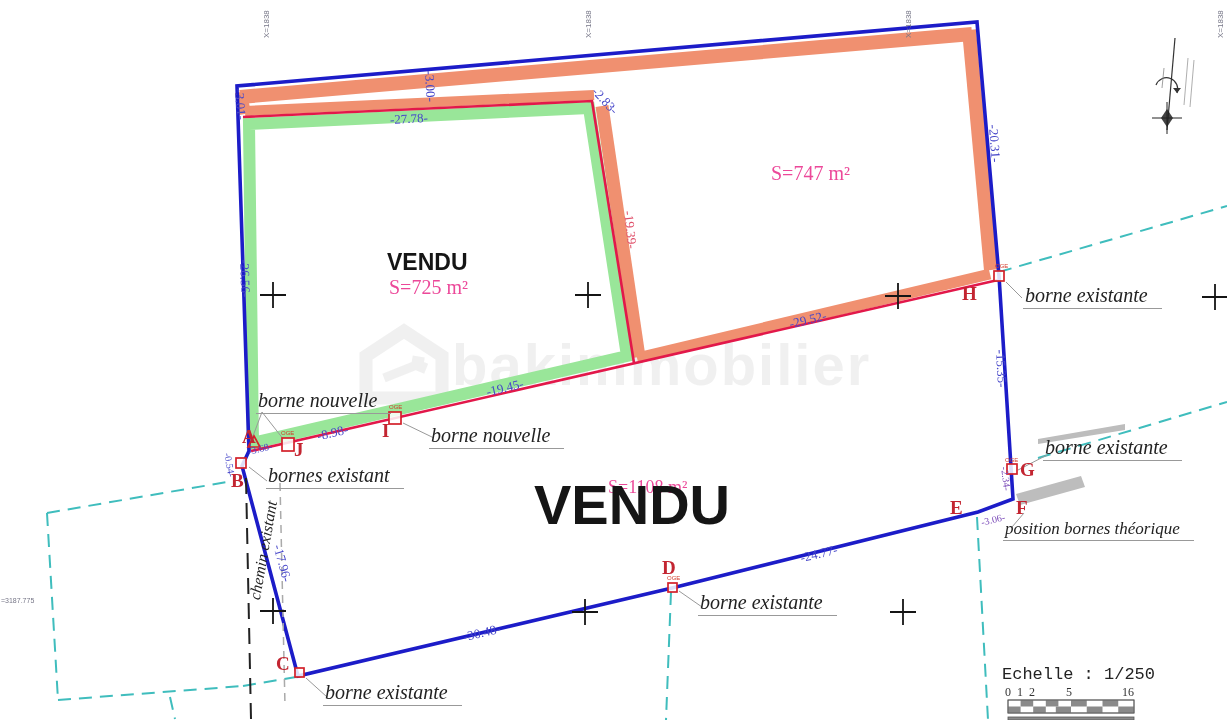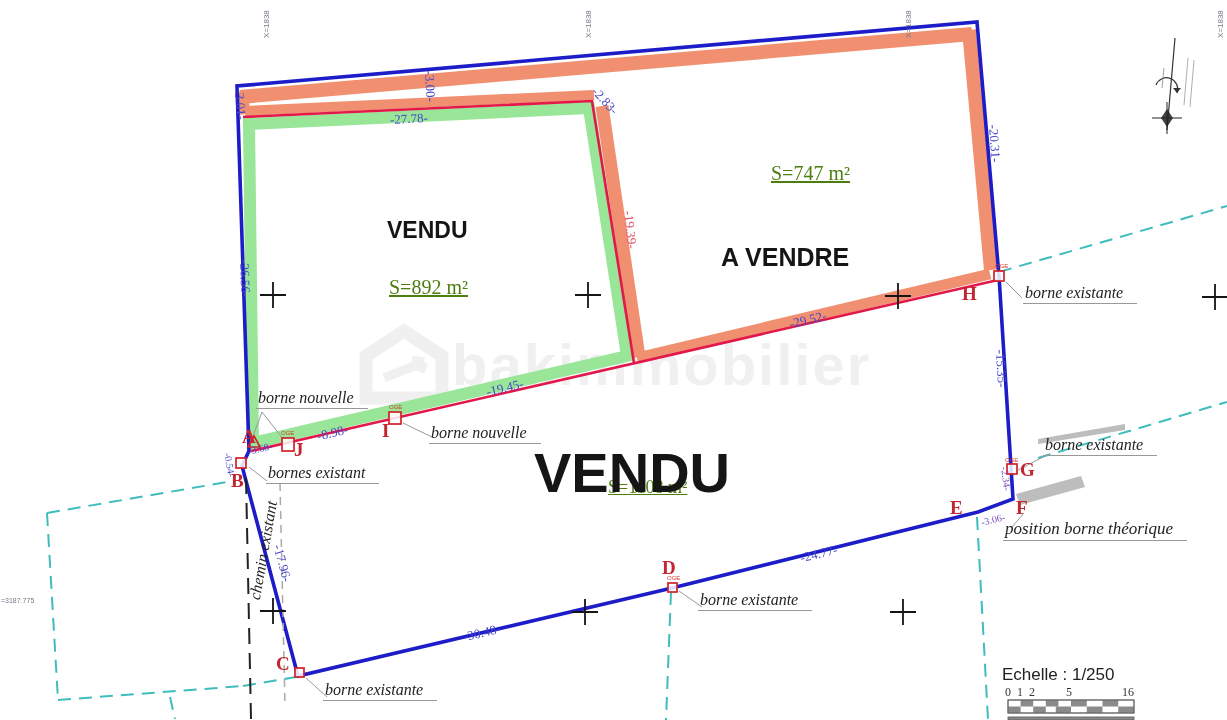--- a/index.html
+++ b/index.html
@@ -21,7 +21,7 @@
   .note.noline{border-bottom:none;padding:0;}
   
   .ptitle{color:#151515;font-weight:bold;z-index:6;font-family:"Liberation Sans",sans-serif;}
-  .area{color:#4d7c0f;z-index:3;font-family:"Liberation Serif",serif;text-decoration:underline;}
+  .area{color:#ec4899;z-index:3;font-family:"Liberation Serif",serif;}
   .coord{color:#778;font-size:8px;z-index:4;font-family:"Liberation Sans",sans-serif;}
   .wm{color:rgba(80,80,80,0.085);font-size:58px;font-weight:bold;z-index:0;
       font-family:"Liberation Sans",sans-serif;letter-spacing:2px;}

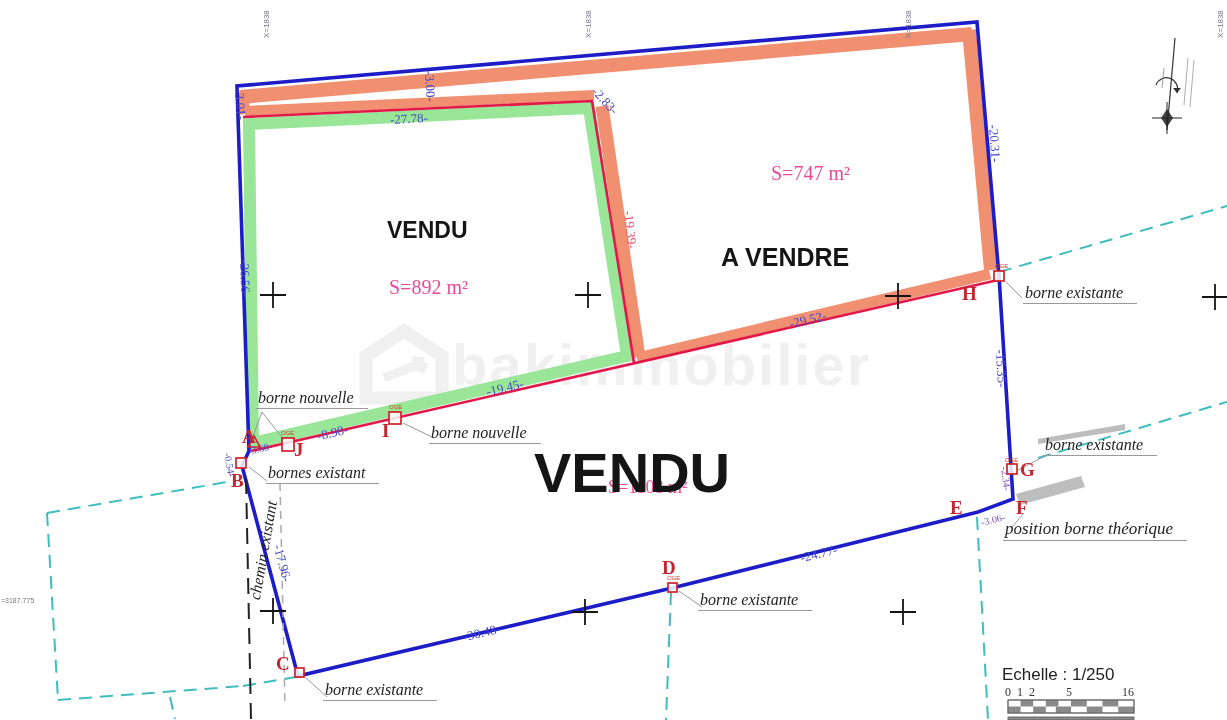--- a/index.html
+++ b/index.html
@@ -20,7 +20,7 @@
         font-family:"Liberation Serif",serif;border-bottom:1px solid #999;padding:0 14px 1px 2px;}
   .note.noline{border-bottom:none;padding:0;}
   
-  .ptitle{color:#151515;font-weight:bold;z-index:6;font-family:"Liberation Sans",sans-serif;}
+  .ptitle{color:#151515;font-weight:bold;z-index:6;font-family:"Liberation Sans",sans-serif;margin-top:32px;}
   .area{color:#ec4899;z-index:3;font-family:"Liberation Serif",serif;}
   .coord{color:#778;font-size:8px;z-index:4;font-family:"Liberation Sans",sans-serif;}
   .wm{color:rgba(80,80,80,0.085);font-size:58px;font-weight:bold;z-index:0;

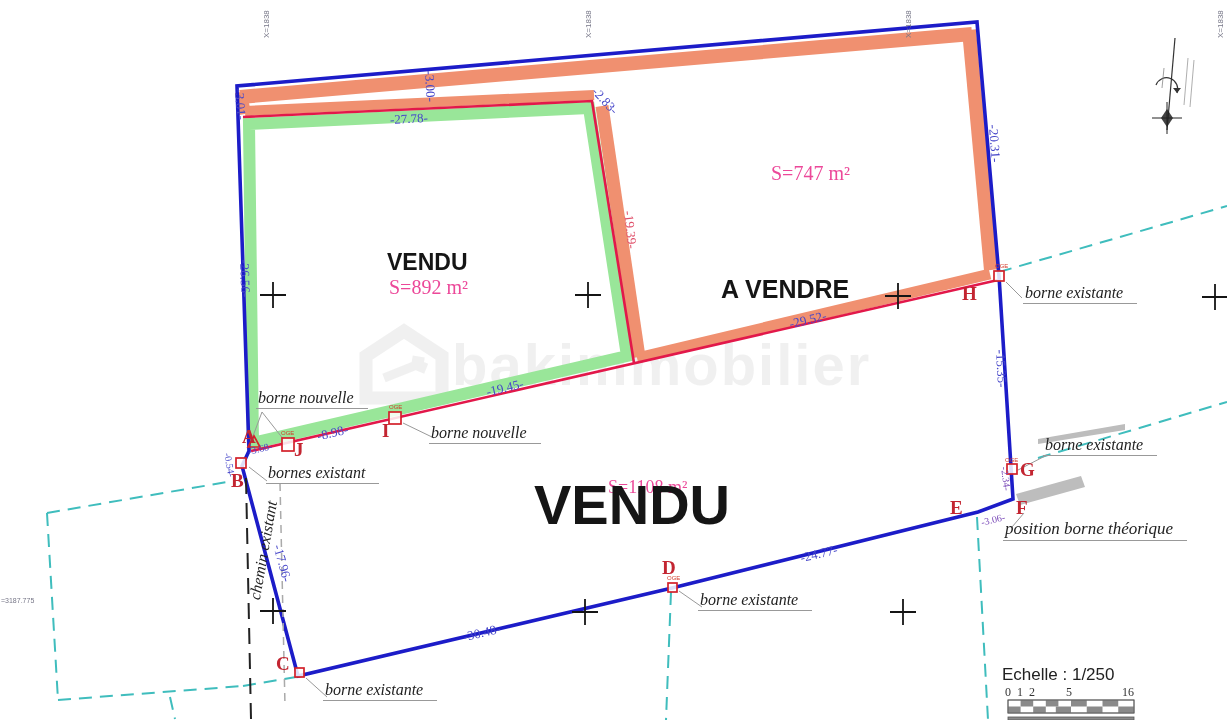--- a/index.html
+++ b/index.html
@@ -143,7 +143,7 @@
   </svg>
 
   <div class="txt ptitle" style="left:387px;top:217px;font-size:23px;">VENDU</div>
-  <div class="txt area" style="left:389px;top:276px;font-size:20px;">S=892 m²</div>
+  <div class="txt area" style="left:389px;top:276px;font-size:20px;">S=725 m²</div>
   <div class="txt ptitle" style="left:721px;top:243px;font-size:25px;">A VENDRE</div>
   <div class="txt area" style="left:771px;top:162px;font-size:20px;">S=747 m²</div>
   <div class="txt area" style="left:608px;top:477px;font-size:18px;z-index:2;">S=1108 m²</div>

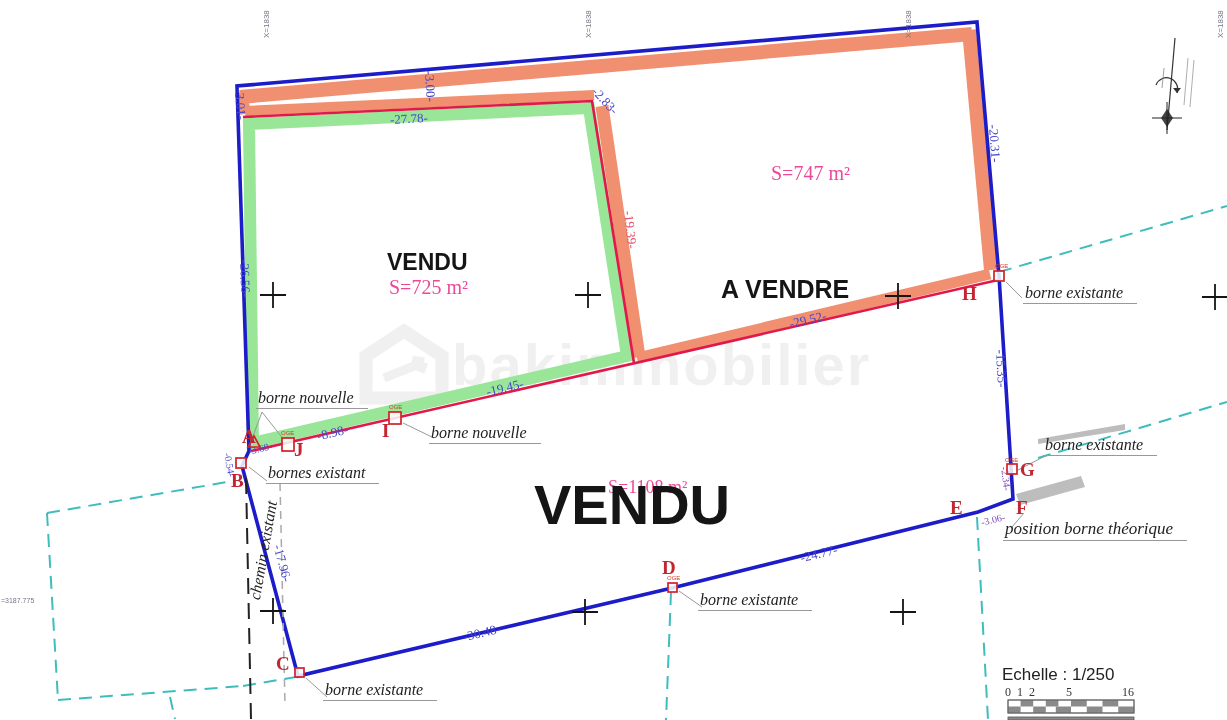--- a/index.html
+++ b/index.html
@@ -144,7 +144,6 @@
 
   <div class="txt ptitle" style="left:387px;top:217px;font-size:23px;">VENDU</div>
   <div class="txt area" style="left:389px;top:276px;font-size:20px;">S=725 m²</div>
-  <div class="txt ptitle" style="left:721px;top:243px;font-size:25px;">A VENDRE</div>
   <div class="txt area" style="left:771px;top:162px;font-size:20px;">S=747 m²</div>
   <div class="txt area" style="left:608px;top:477px;font-size:18px;z-index:2;">S=1108 m²</div>
   <div class="txt ptitle" style="left:534px;top:440px;font-size:56px;z-index:3;">VENDU</div>

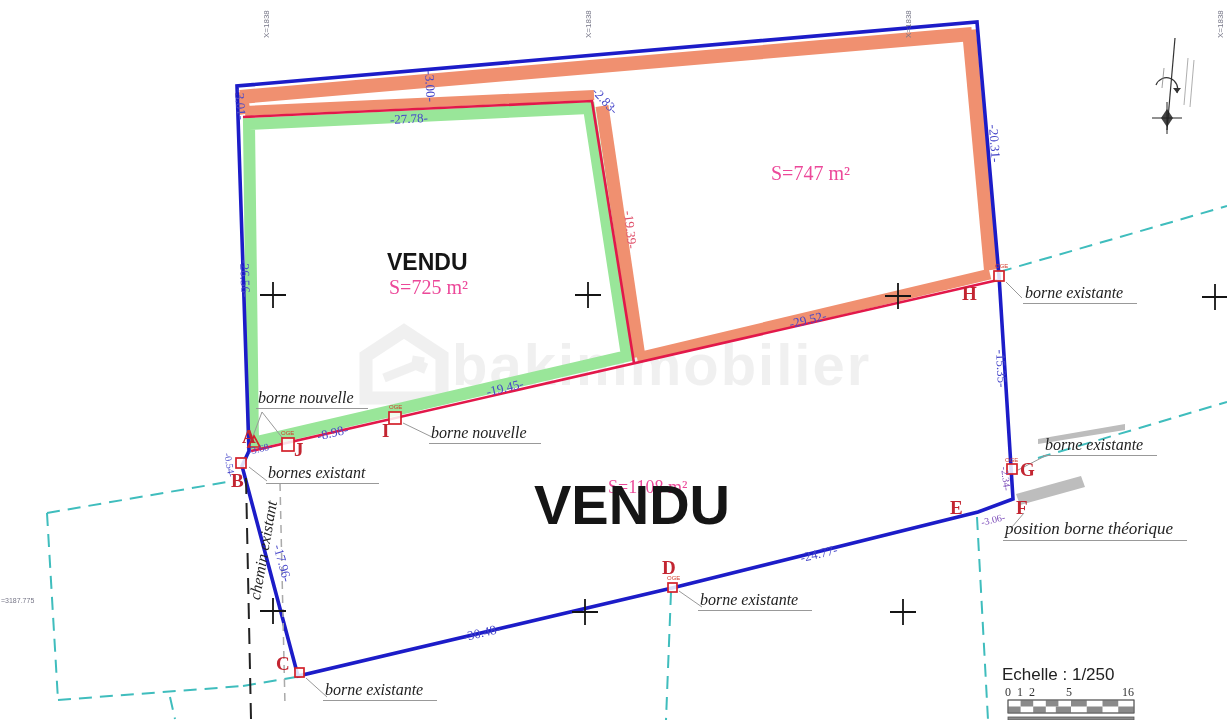--- a/index.html
+++ b/index.html
@@ -16,7 +16,7 @@
   .pt{color:#c32531;font-size:19px;font-weight:bold;z-index:5;font-family:"Liberation Serif",serif;}
   .oge{color:#d33a2a;font-size:6px;z-index:5;font-family:"Liberation Sans",sans-serif;}
   
-  .note{color:#222;font-size:16px;font-style:italic;z-index:5;
+  .note{color:#222;font-size:20px;font-style:italic;z-index:5;
         font-family:"Liberation Serif",serif;border-bottom:1px solid #999;padding:0 14px 1px 2px;}
   .note.noline{border-bottom:none;padding:0;}
   

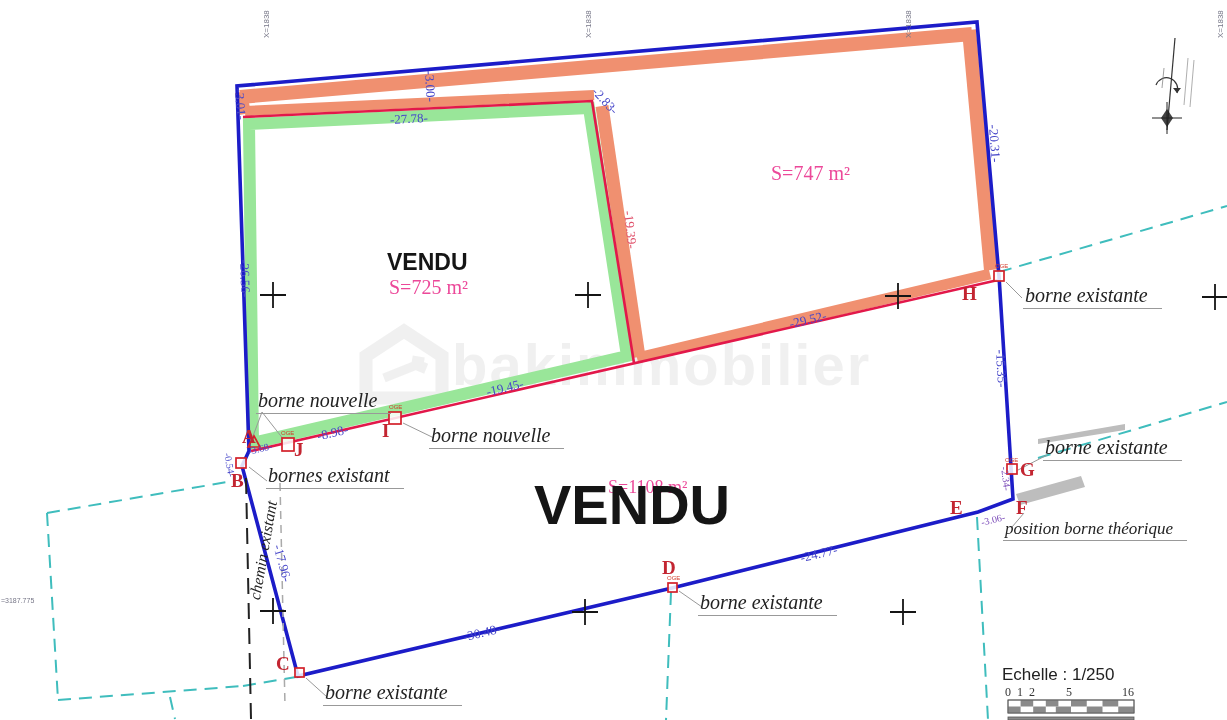--- a/index.html
+++ b/index.html
@@ -191,7 +191,7 @@
   <div class="txt note" style="left:1043px;top:436px;">borne existante</div>
   <div class="txt note" style="left:698px;top:591px;">borne existante</div>
   <div class="txt note" style="left:323px;top:681px;">borne existante</div>
-  <div class="txt note" style="left:1003px;top:519px;font-size:17px;">position borne théorique</div>
+  <div class="txt note" style="left:1003px;top:519px;font-size:17px;">position bornes théorique</div>
   <div class="txt note noline" style="left:246px;top:598px;transform:rotate(-80deg);transform-origin:left top;font-size:16px;">chemin existant</div>
 
   <div class="txt coord" style="left:262px;top:38px;transform:rotate(-90deg);transform-origin:left top;">X=1838</div>

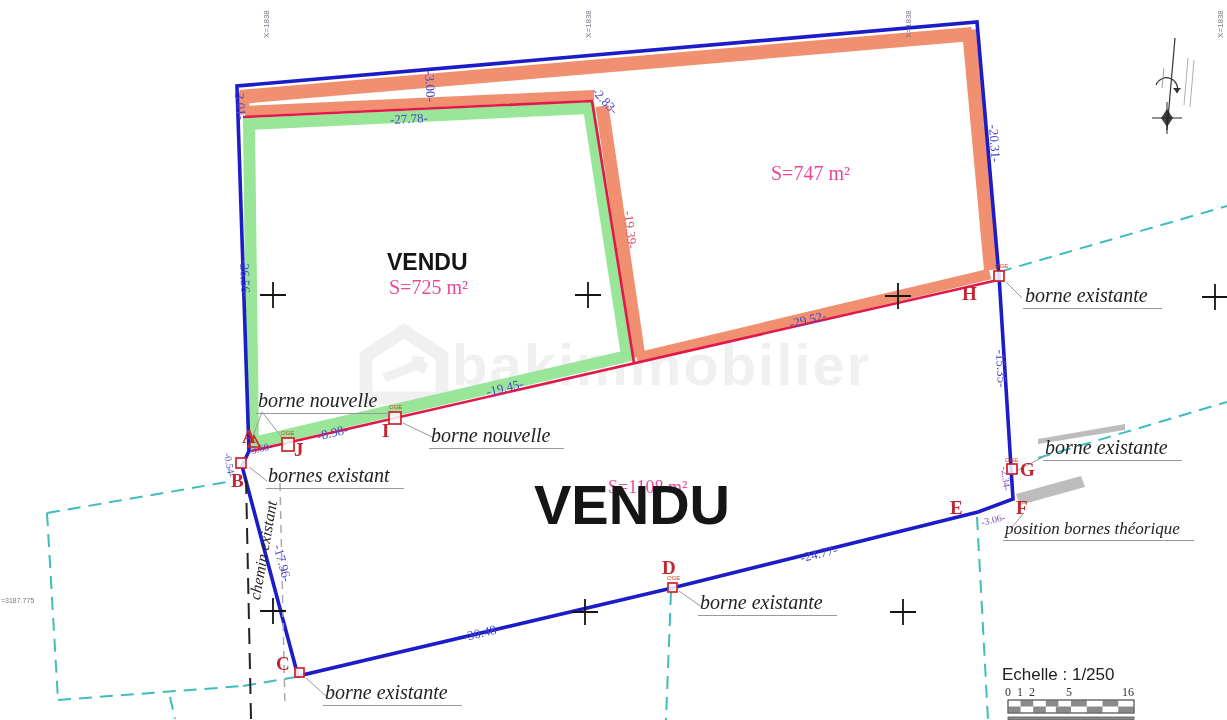--- a/index.html
+++ b/index.html
@@ -25,7 +25,7 @@
   .coord{color:#778;font-size:8px;z-index:4;font-family:"Liberation Sans",sans-serif;}
   .wm{color:rgba(80,80,80,0.085);font-size:58px;font-weight:bold;z-index:0;
       font-family:"Liberation Sans",sans-serif;letter-spacing:2px;}
-  .scale-title{color:#222;font-size:17px;z-index:5;font-family:Liberation Sans, sans-serif;}
+  .scale-title{color:#222;font-size:17px;z-index:5;font-family:Liberation Mono, monospace;}
   .scale-num{color:#333;font-size:12px;z-index:5;font-family:"Liberation Serif",serif;}
 </style>
 </head>

